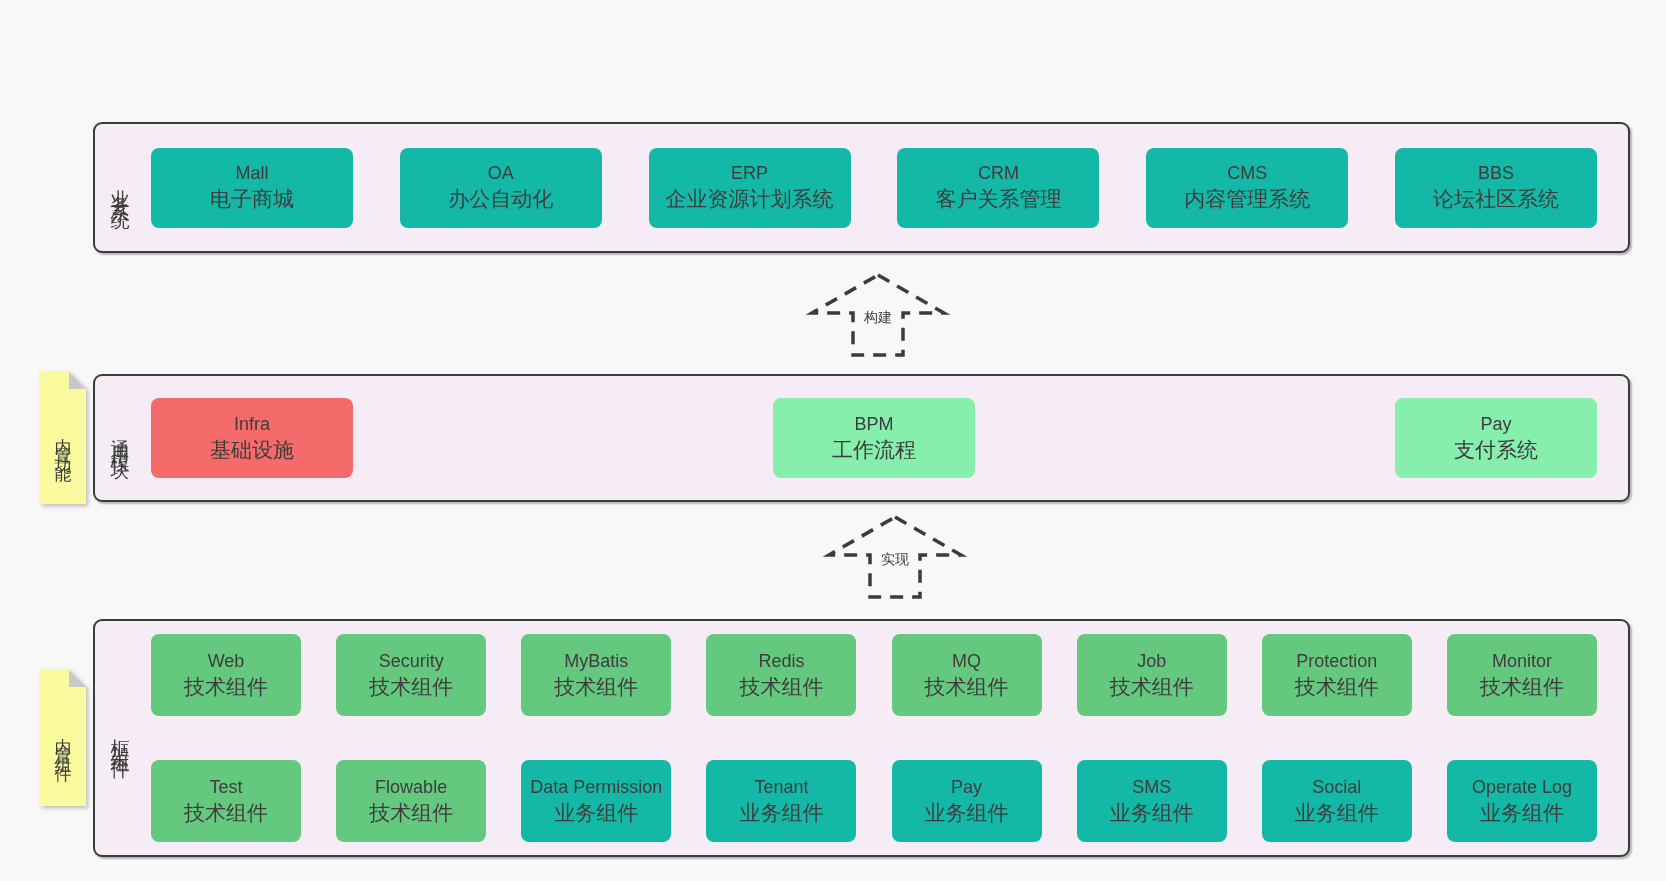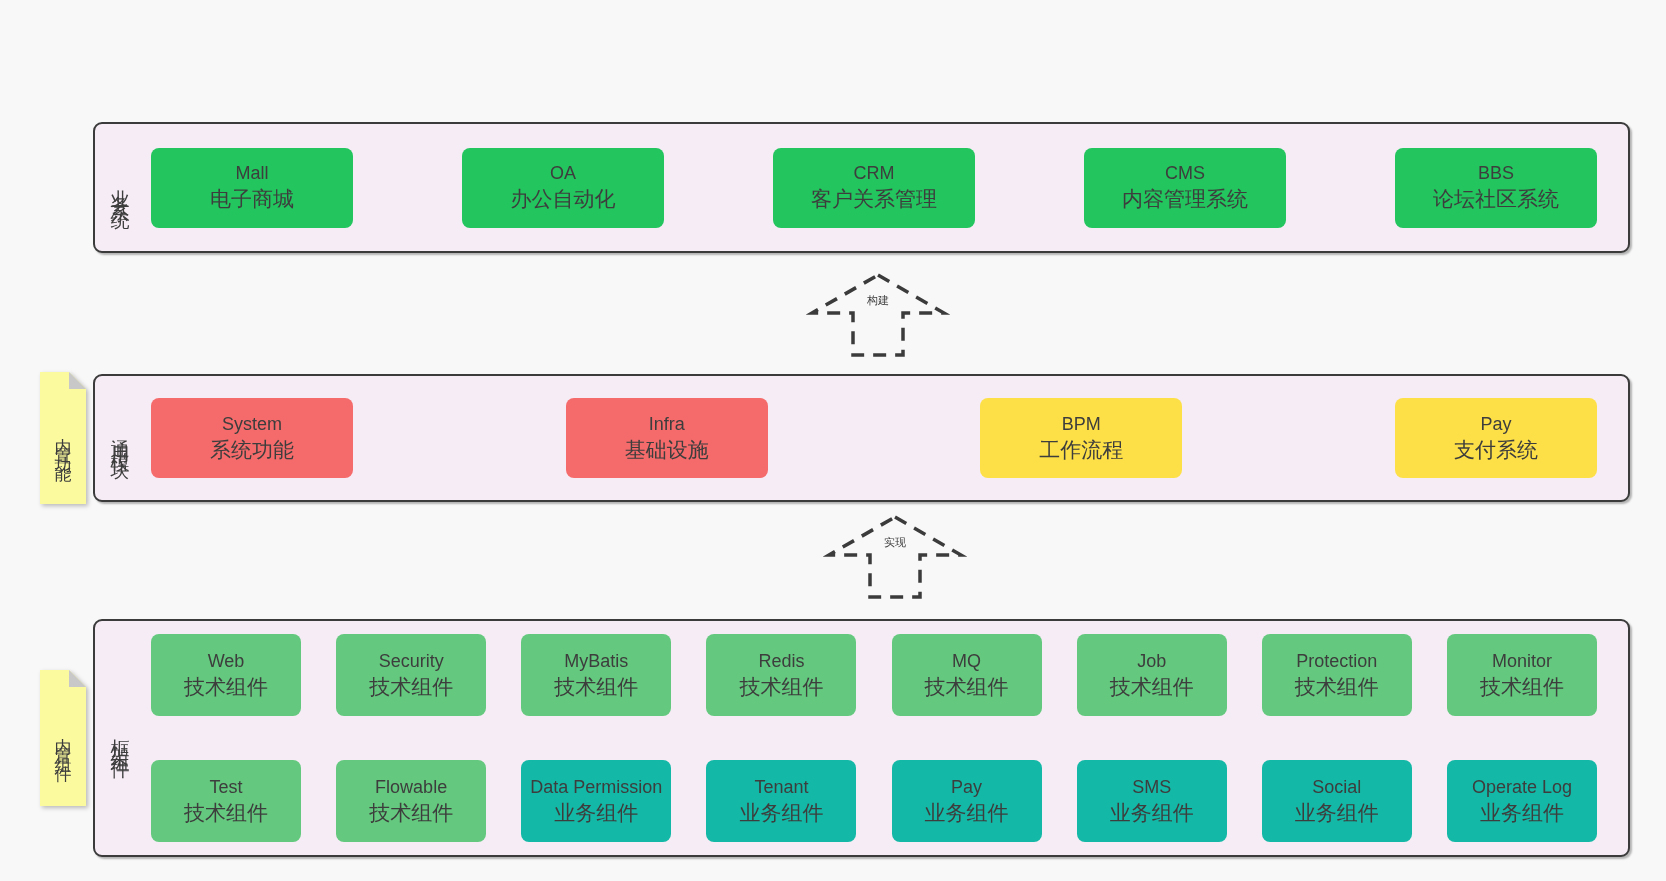--- a/index.html
+++ b/index.html
@@ -49,7 +49,7 @@
   .band3 .box { width:150px; height:82px; }
   .box-title { font-size:18px; }
   .box-subtitle { font-size:21px; }
-  .blue       { background:#22c55e; }
+  .blue       { background:#14b8a6; }
   .red        { background:#f56b6b; }
   .pink       { background:#fde047; }
   .green      { background:#64c97e; }

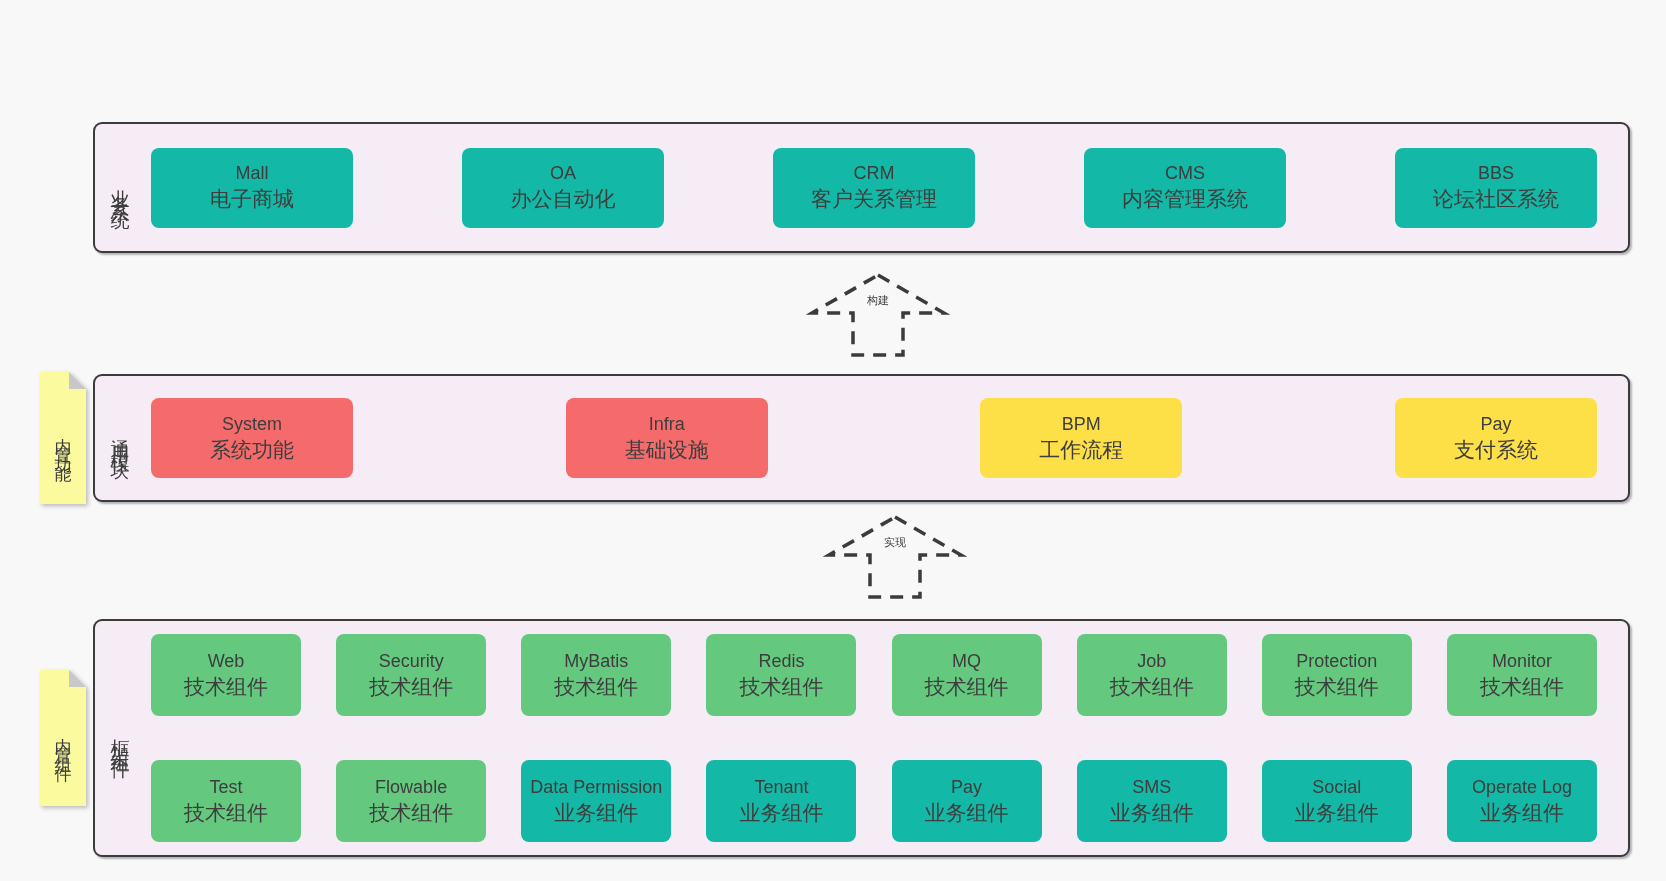--- a/index.html
+++ b/index.html
@@ -111,6 +111,10 @@
       <div class="box-subtitle">办公自动化</div>
     </div>
     <div class="box blue">
+      <div class="box-title">ERP</div>
+      <div class="box-subtitle">企业资源计划系统</div>
+    </div>
+    <div class="box blue">
       <div class="box-title">CRM</div>
       <div class="box-subtitle">客户关系管理</div>
     </div>

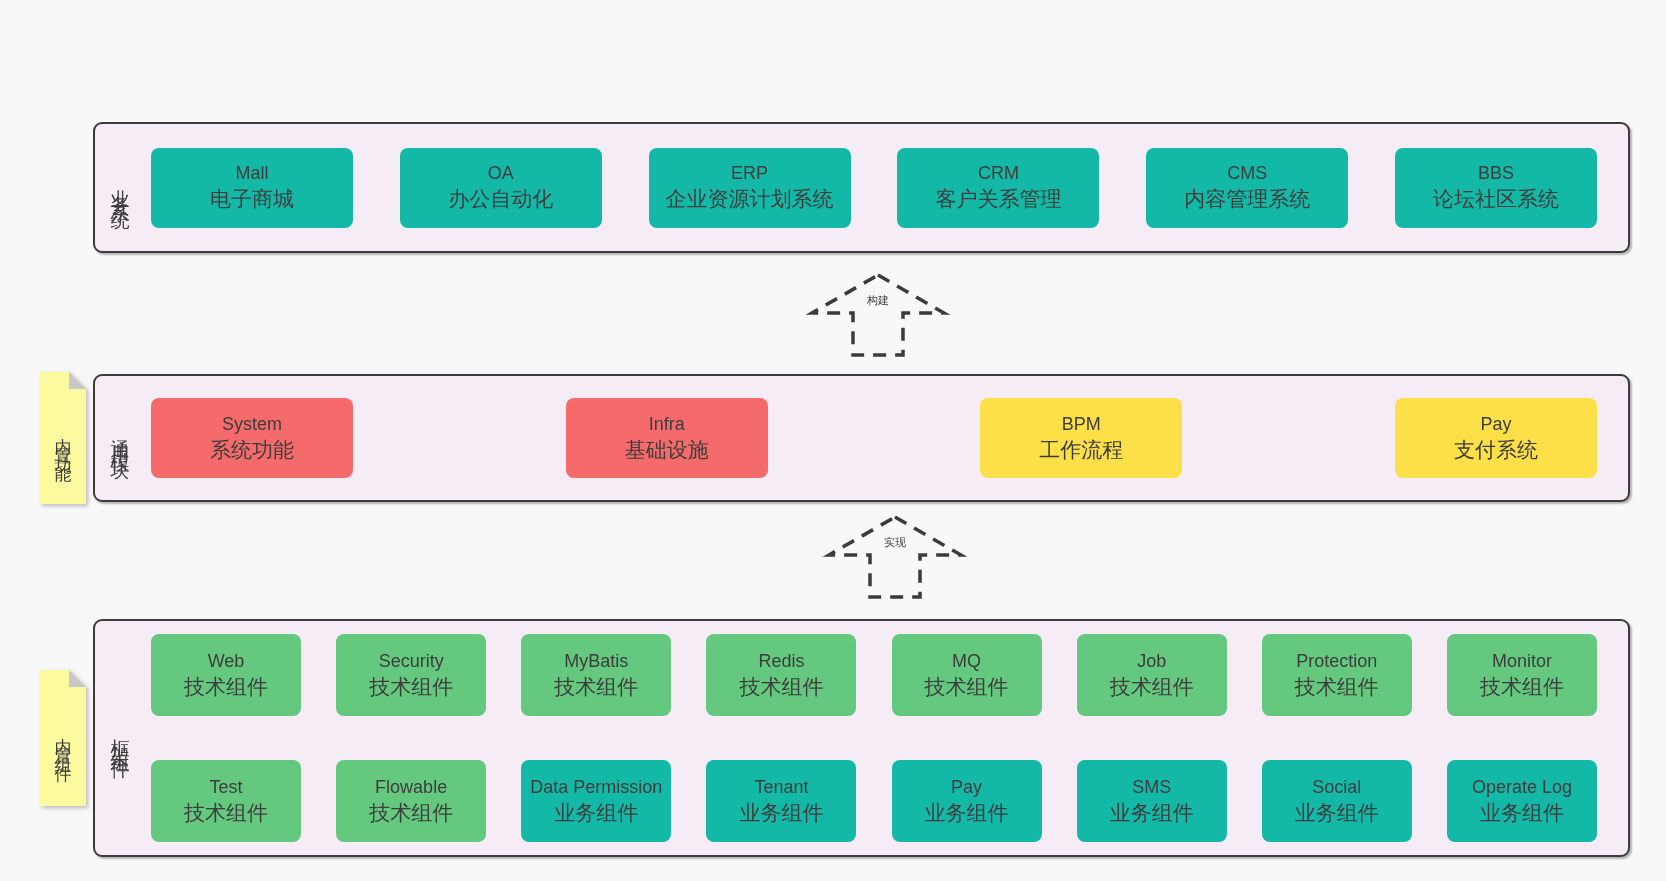--- a/index.html
+++ b/index.html
@@ -91,9 +91,9 @@
     stroke-dasharray:13 9;
   }
   .arrow-label {
-    position:absolute; left:50%; top:20px; transform:translateX(-50%);
+    position:absolute; left:50%; top:36px; transform:translateX(-50%);
     background:#f8f8f8; padding:1px 3px;
-    font-size:11px; white-space:nowrap;
+    font-size:14px; white-space:nowrap;
   }
 </style>
 </head>

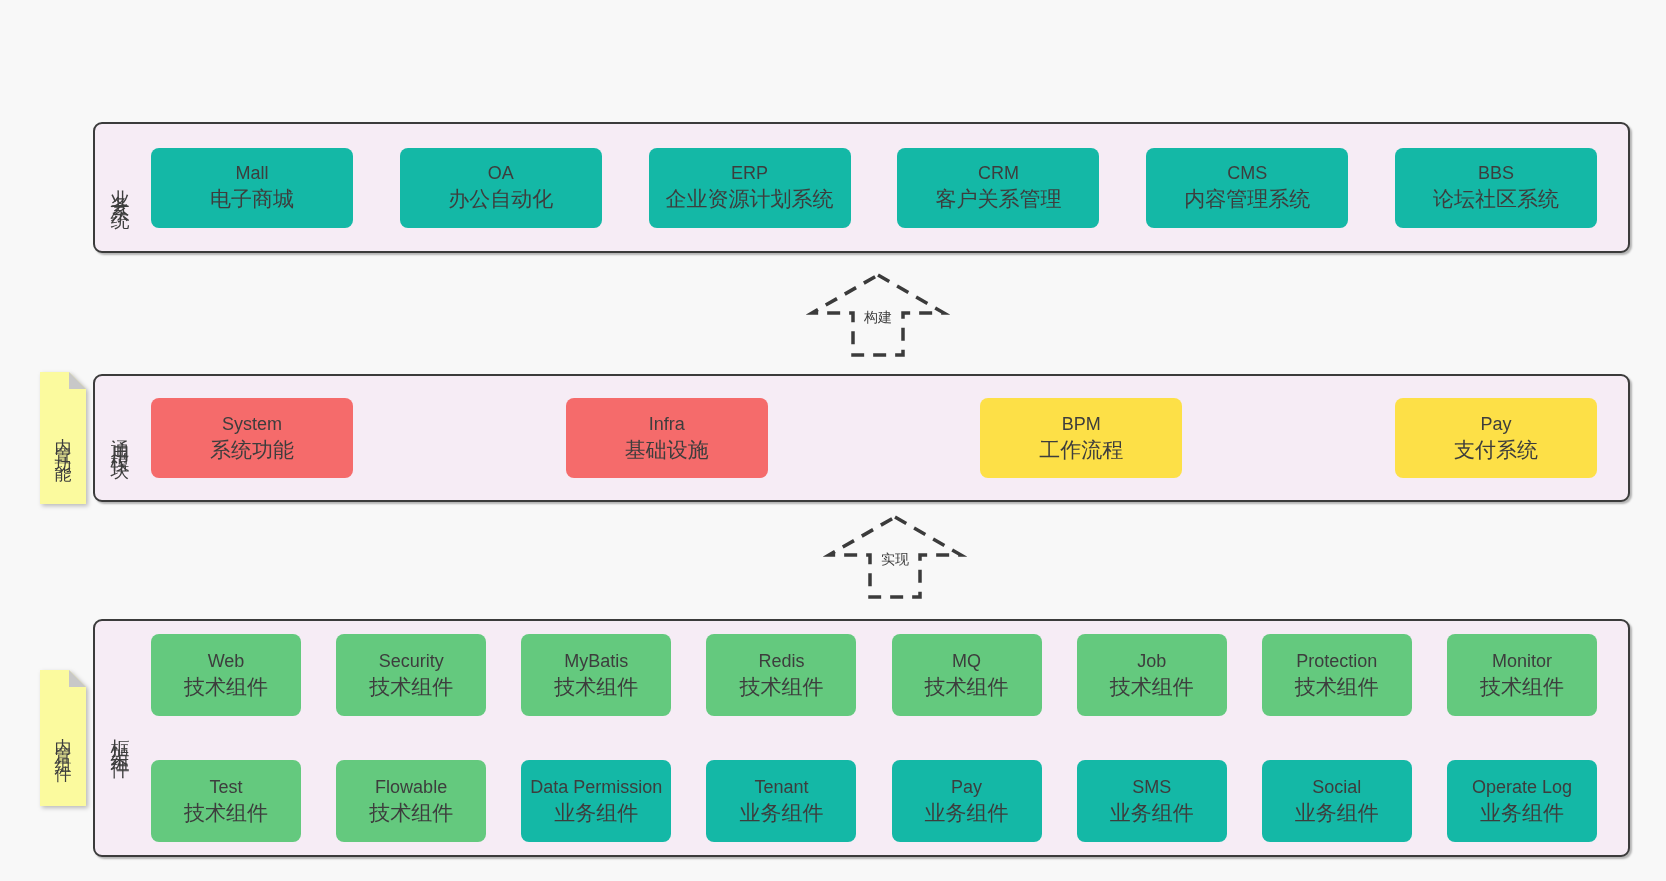--- a/index.html
+++ b/index.html
@@ -147,10 +147,6 @@
   <div class="band-label">通用模块</div>
   <div class="band-content">
     <div class="box red">
-      <div class="box-title">System</div>
-      <div class="box-subtitle">系统功能</div>
-    </div>
-    <div class="box red">
       <div class="box-title">Infra</div>
       <div class="box-subtitle">基础设施</div>
     </div>

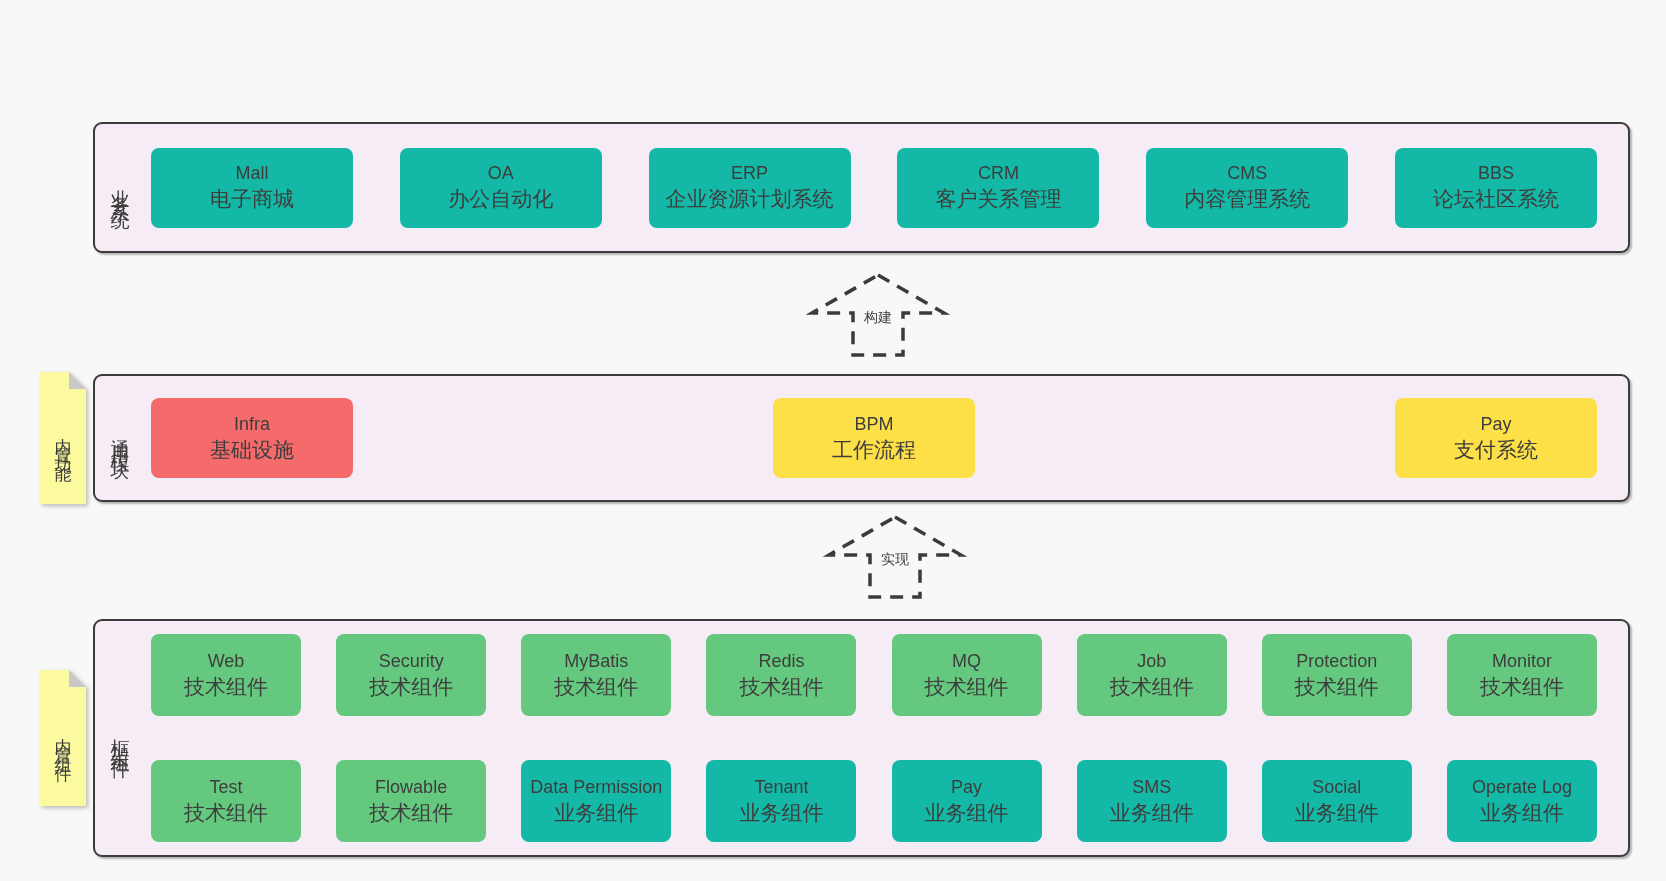--- a/index.html
+++ b/index.html
@@ -51,7 +51,7 @@
   .box-subtitle { font-size:21px; }
   .blue       { background:#14b8a6; }
   .red        { background:#f56b6b; }
-  .pink       { background:#fde047; }
+  .pink       { background:#86efac; }
   .green      { background:#64c97e; }
   .lightgreen { background:#14b8a6; }
 

